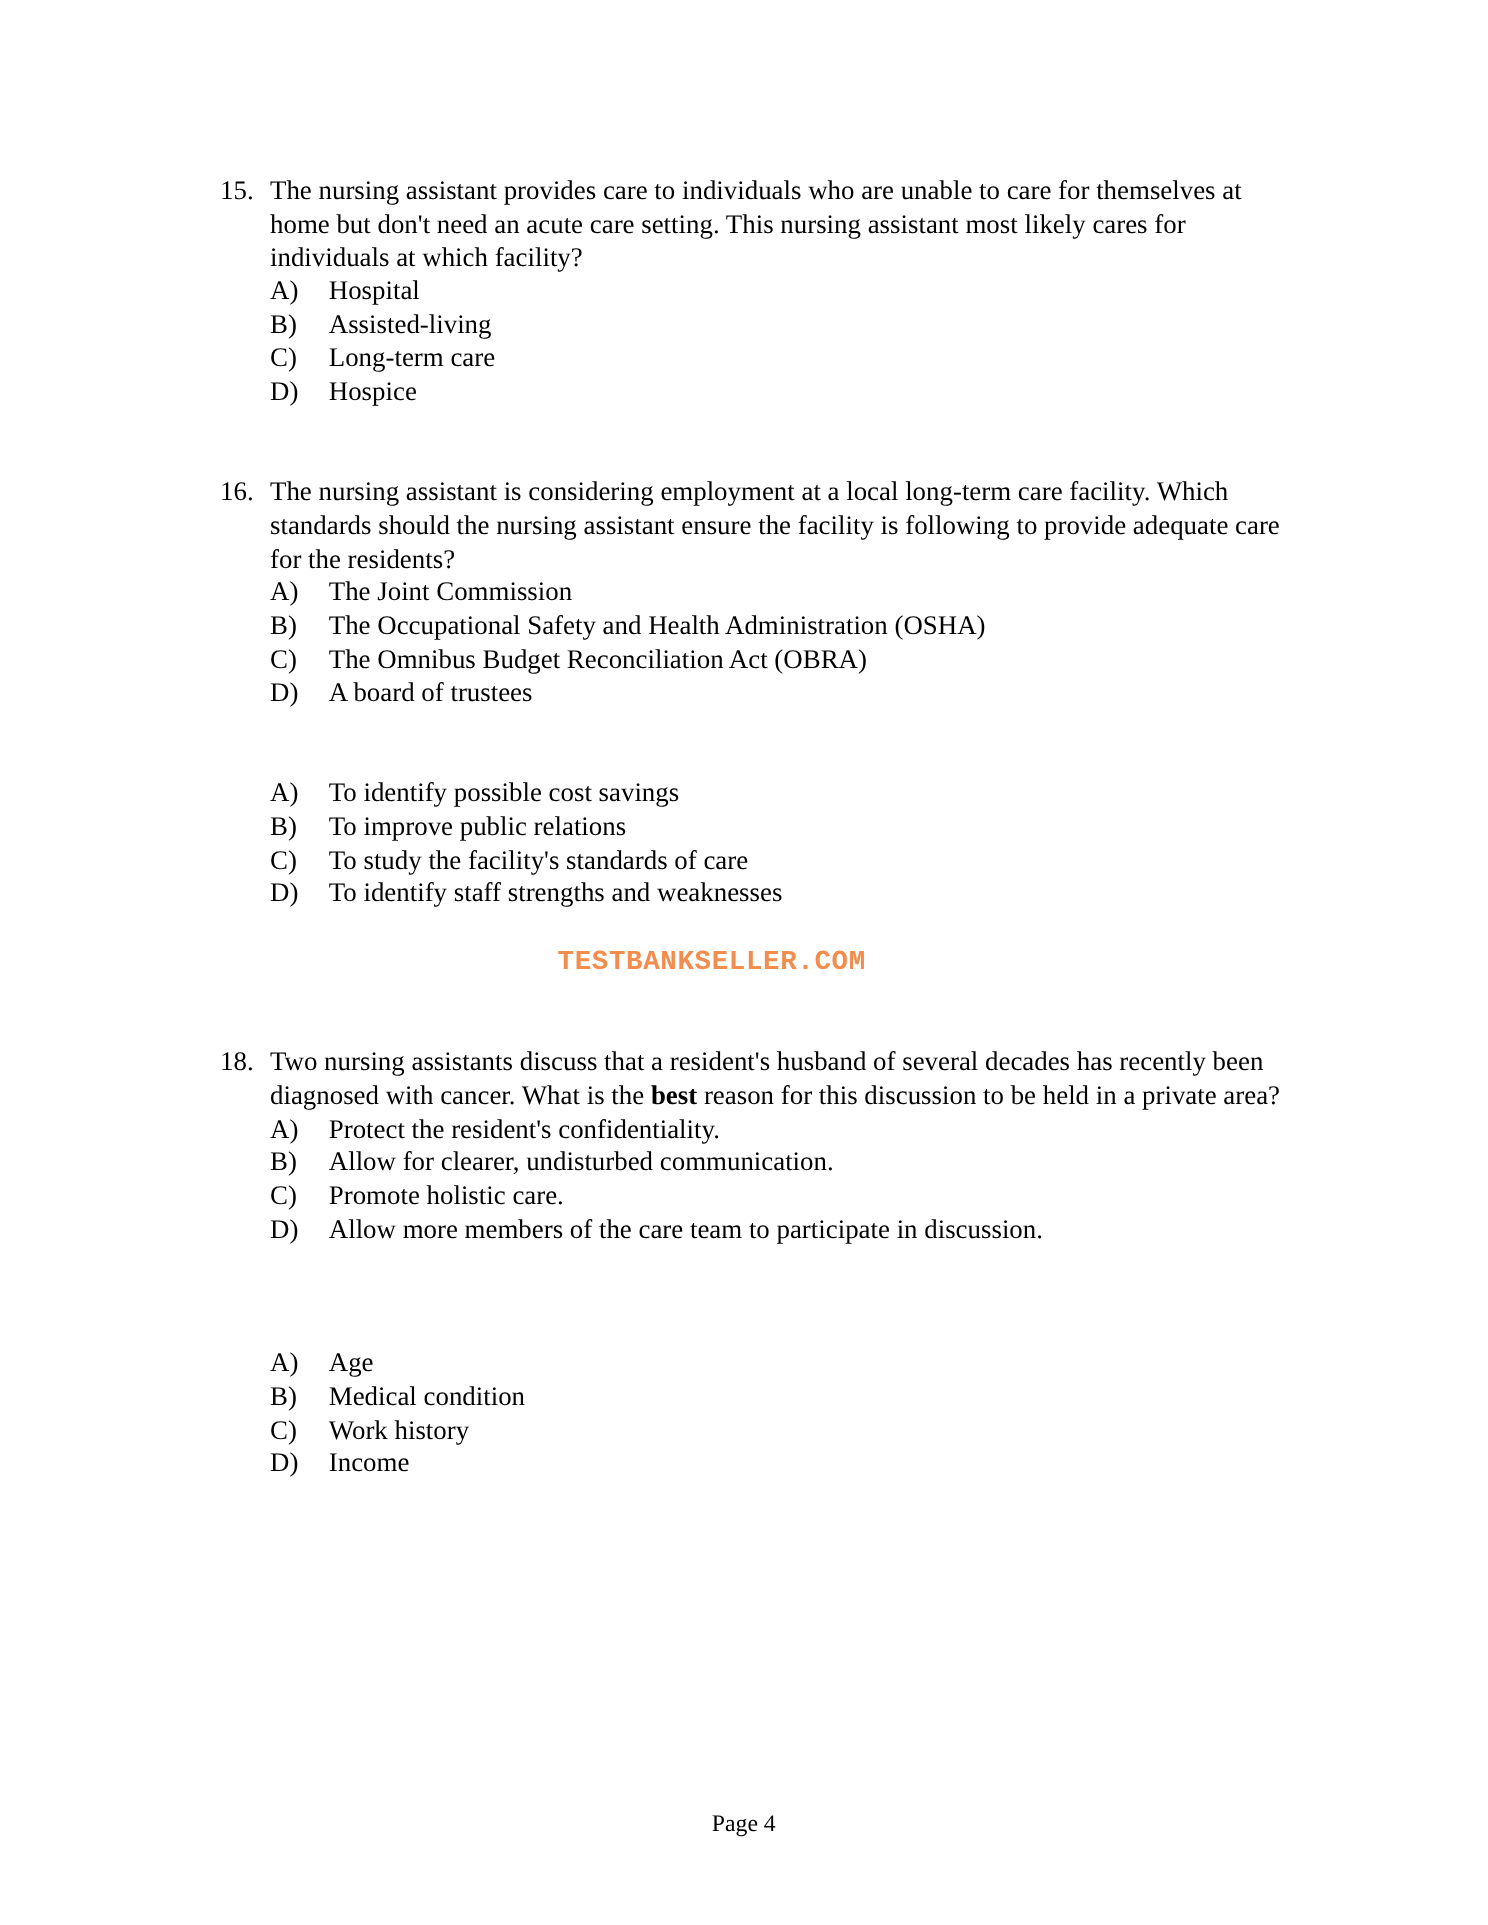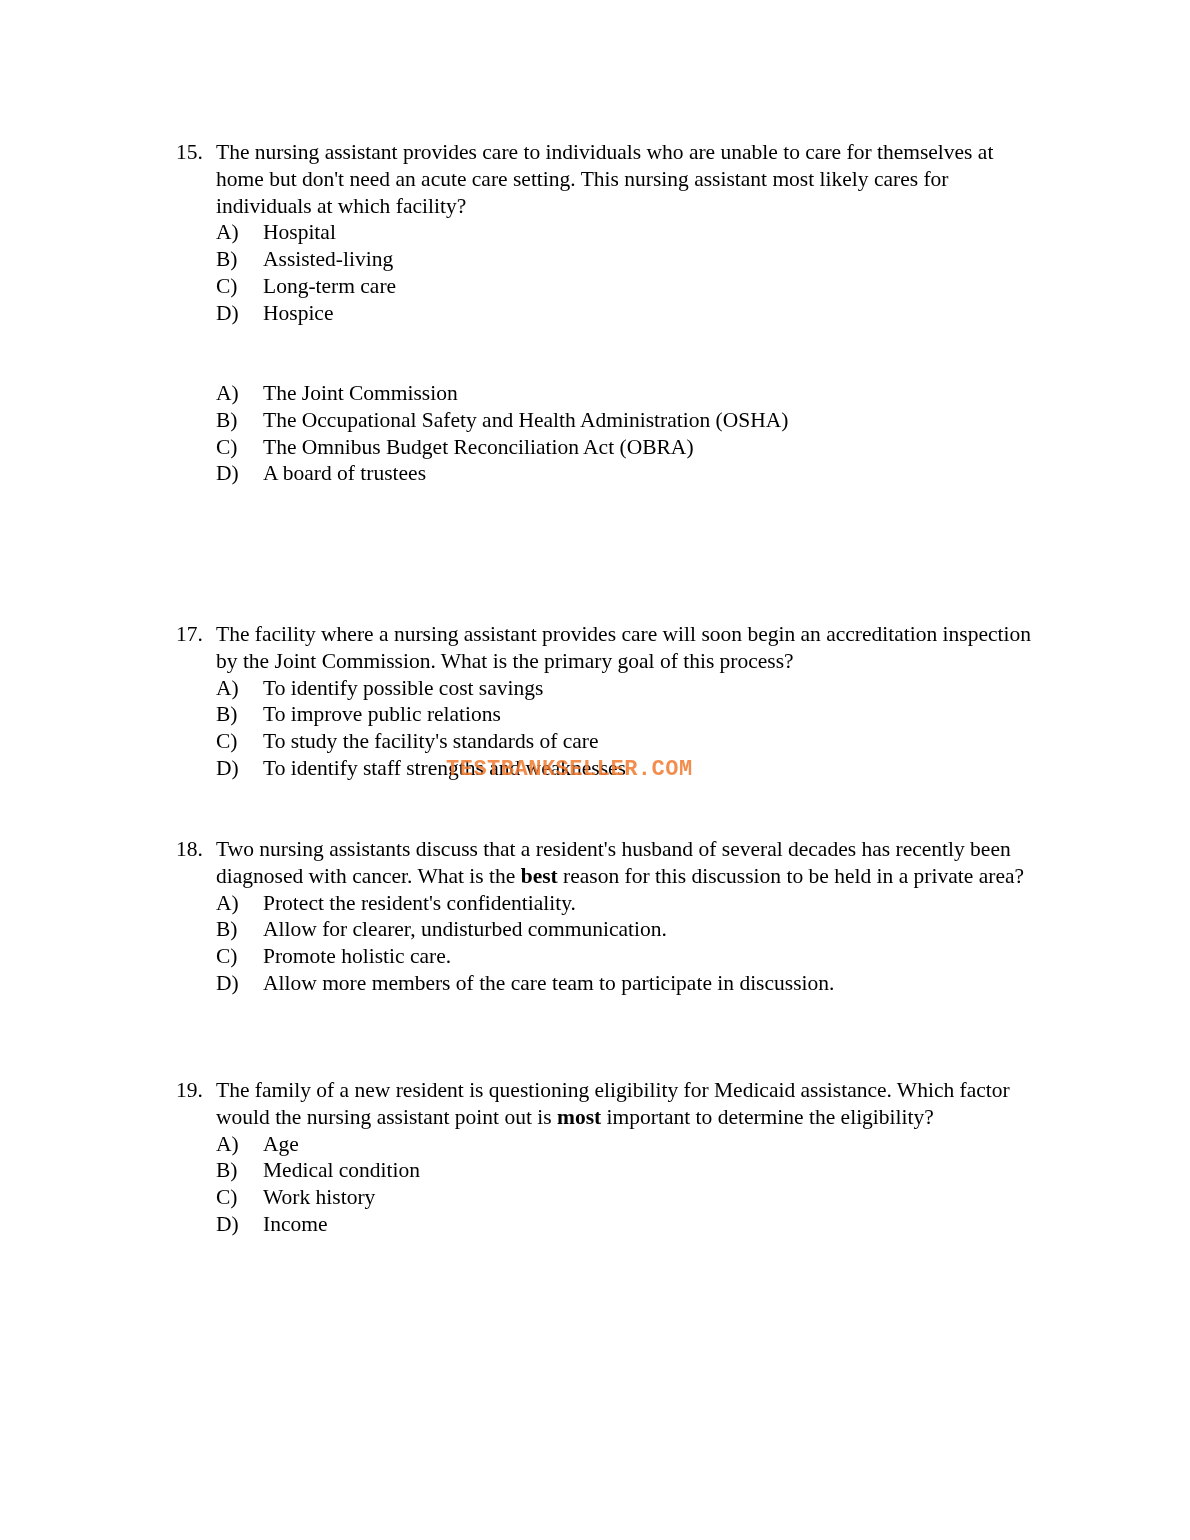--- a/index.html
+++ b/index.html
@@ -108,6 +108,10 @@
   </div>
 
   <div class="question" style="top:380px">
+    <div class="q-line">
+      <span class="q-num">16.</span>
+      <span class="q-text">The nursing assistant is considering employment at a local long-term care facility. Which standards should the nursing assistant ensure the facility is following to provide adequate care for the residents?</span>
+    </div>
     <ul class="options">
       <li class="option">
           <span class="opt-letter">A)</span>

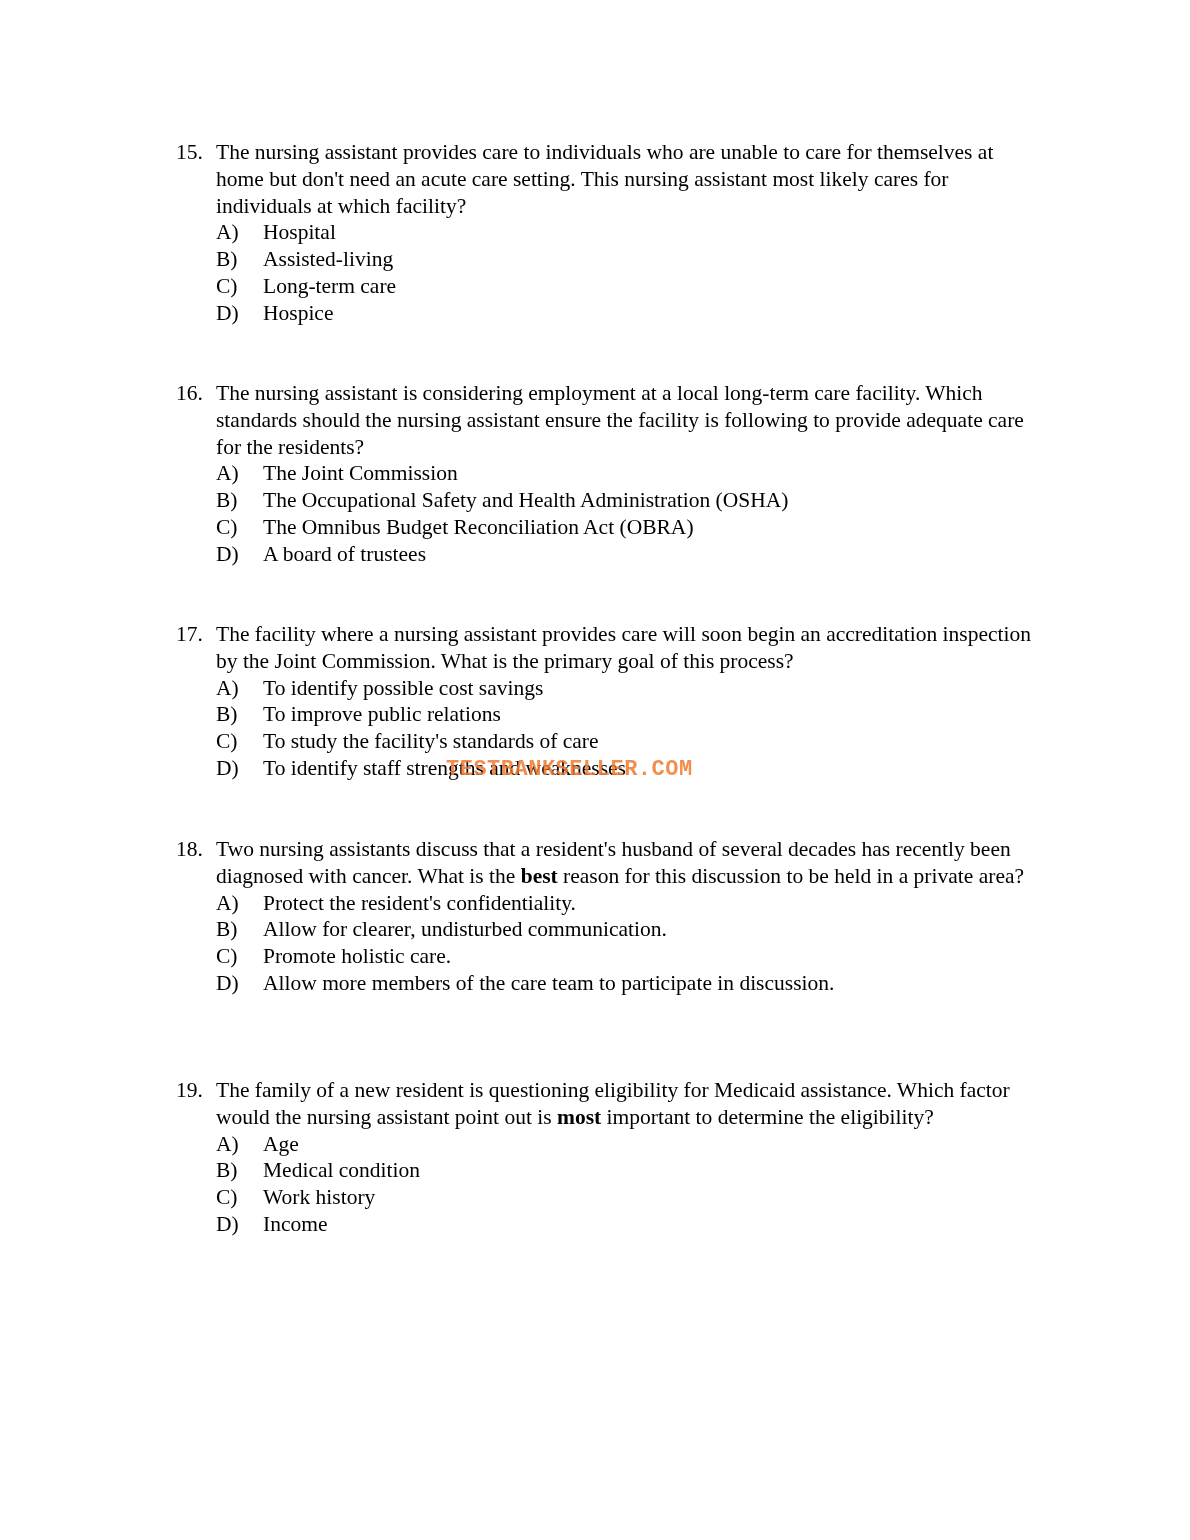--- a/index.html
+++ b/index.html
@@ -133,10 +133,6 @@
   </div>
 
   <div class="question" style="top:621px">
-    <div class="q-line">
-      <span class="q-num">17.</span>
-      <span class="q-text">The facility where a nursing assistant provides care will soon begin an accreditation inspection by the Joint Commission. What is the primary goal of this process?</span>
-    </div>
     <ul class="options">
       <li class="option">
           <span class="opt-letter">A)</span>

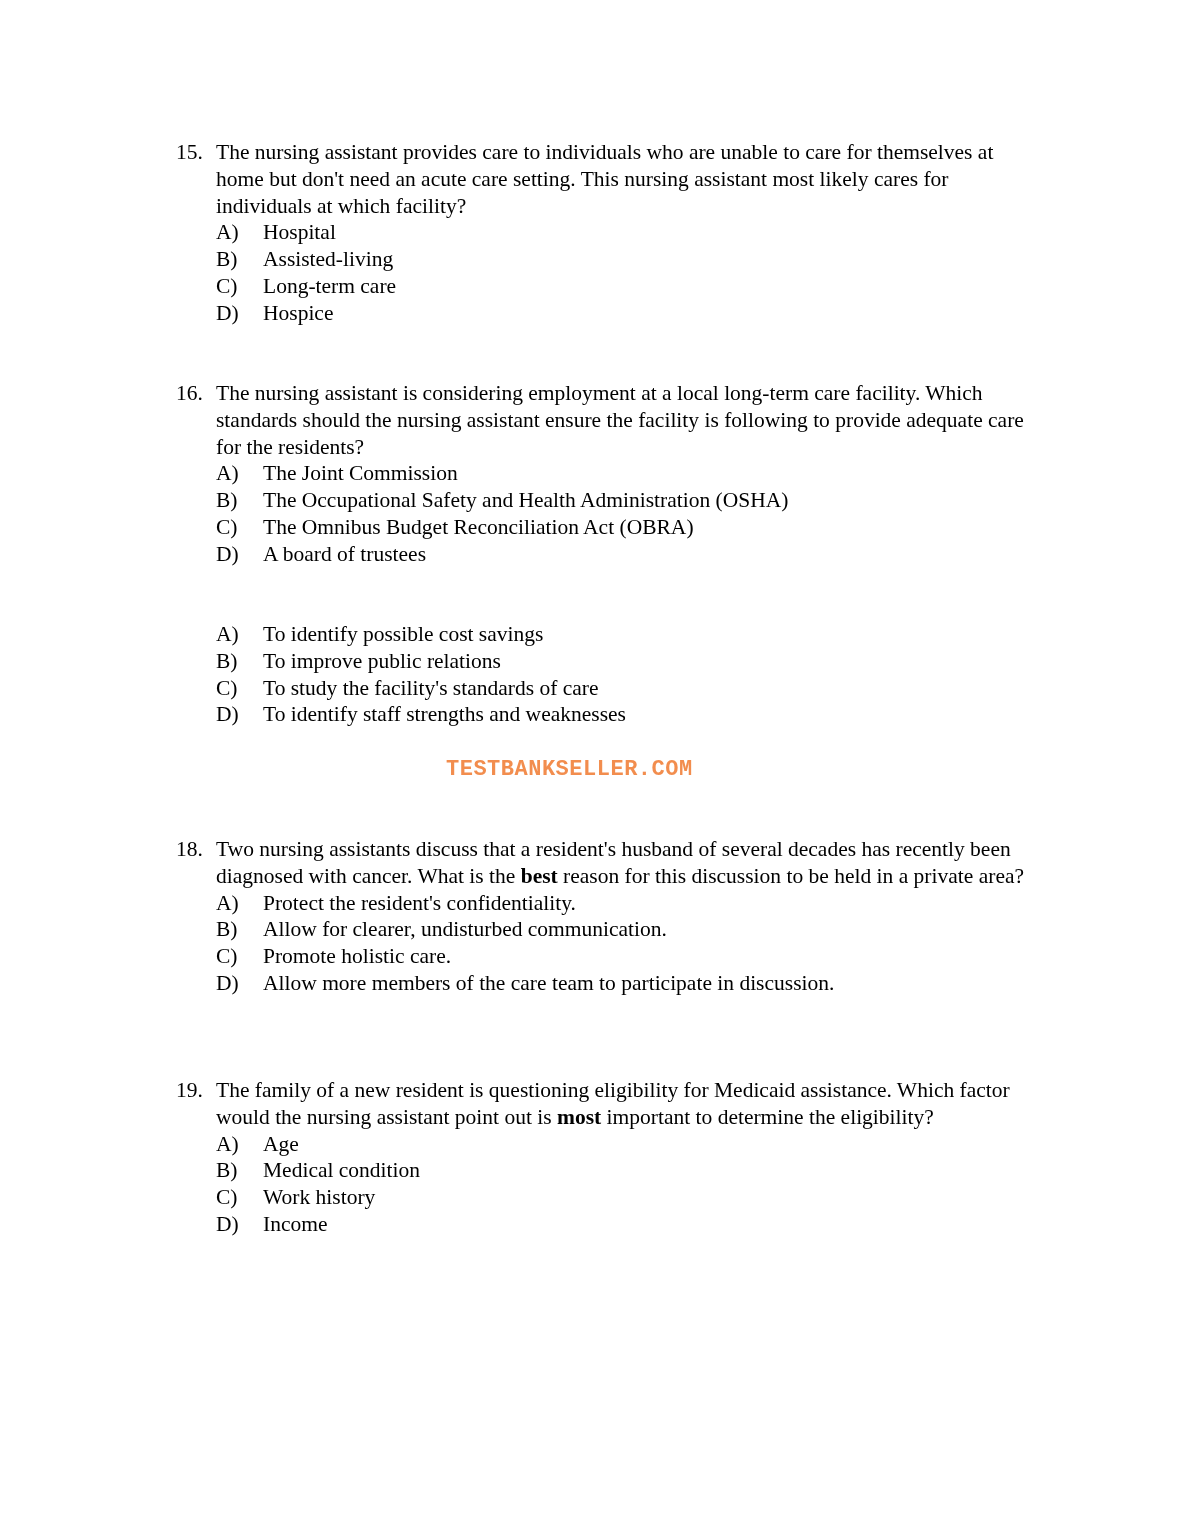--- a/index.html
+++ b/index.html
@@ -179,10 +179,6 @@
   </div>
 
   <div class="question" style="top:1077px">
-    <div class="q-line">
-      <span class="q-num">19.</span>
-      <span class="q-text">The family of a new resident is questioning eligibility for Medicaid assistance. Which factor would the nursing assistant point out is <b>most</b> important to determine the eligibility?</span>
-    </div>
     <ul class="options">
       <li class="option">
           <span class="opt-letter">A)</span>

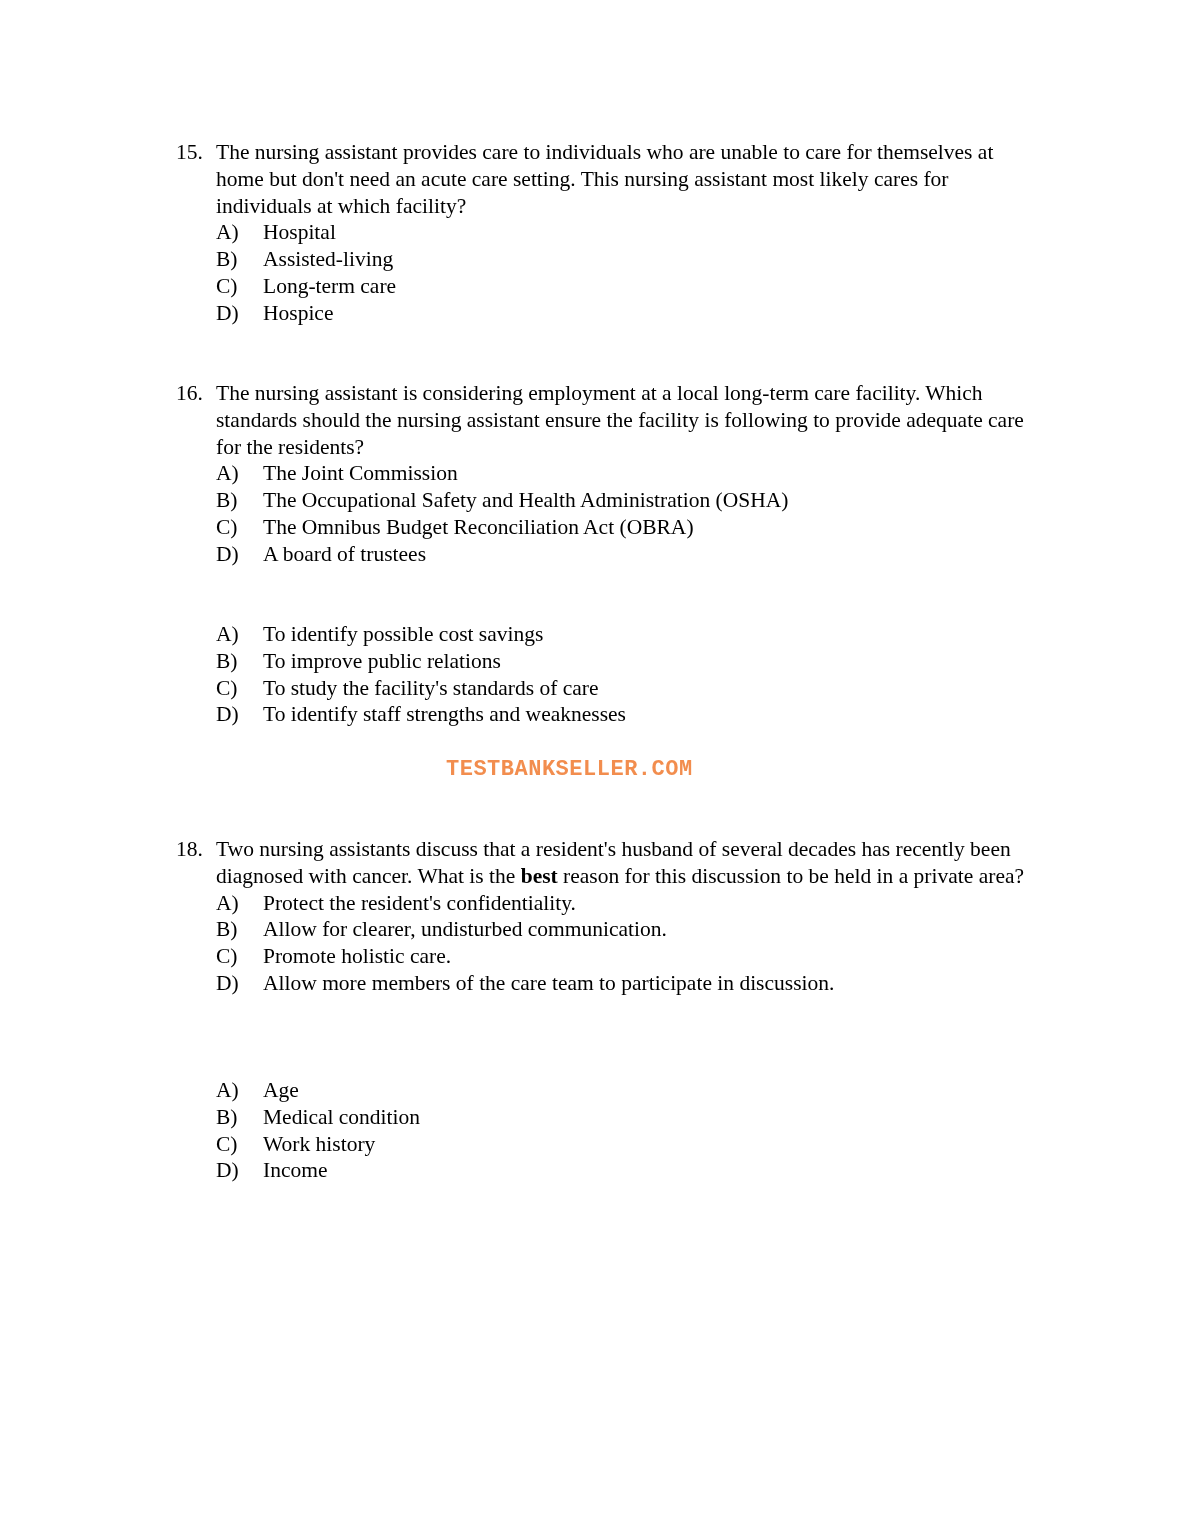--- a/index.html
+++ b/index.html
@@ -201,6 +201,7 @@
 
   <div class="watermark" style="color: rgb(240, 122, 48);">TESTBANKSELLER.COM</div>
 
+  <div class="footer">Page 4</div>
 </div>
 
 </body></html>

